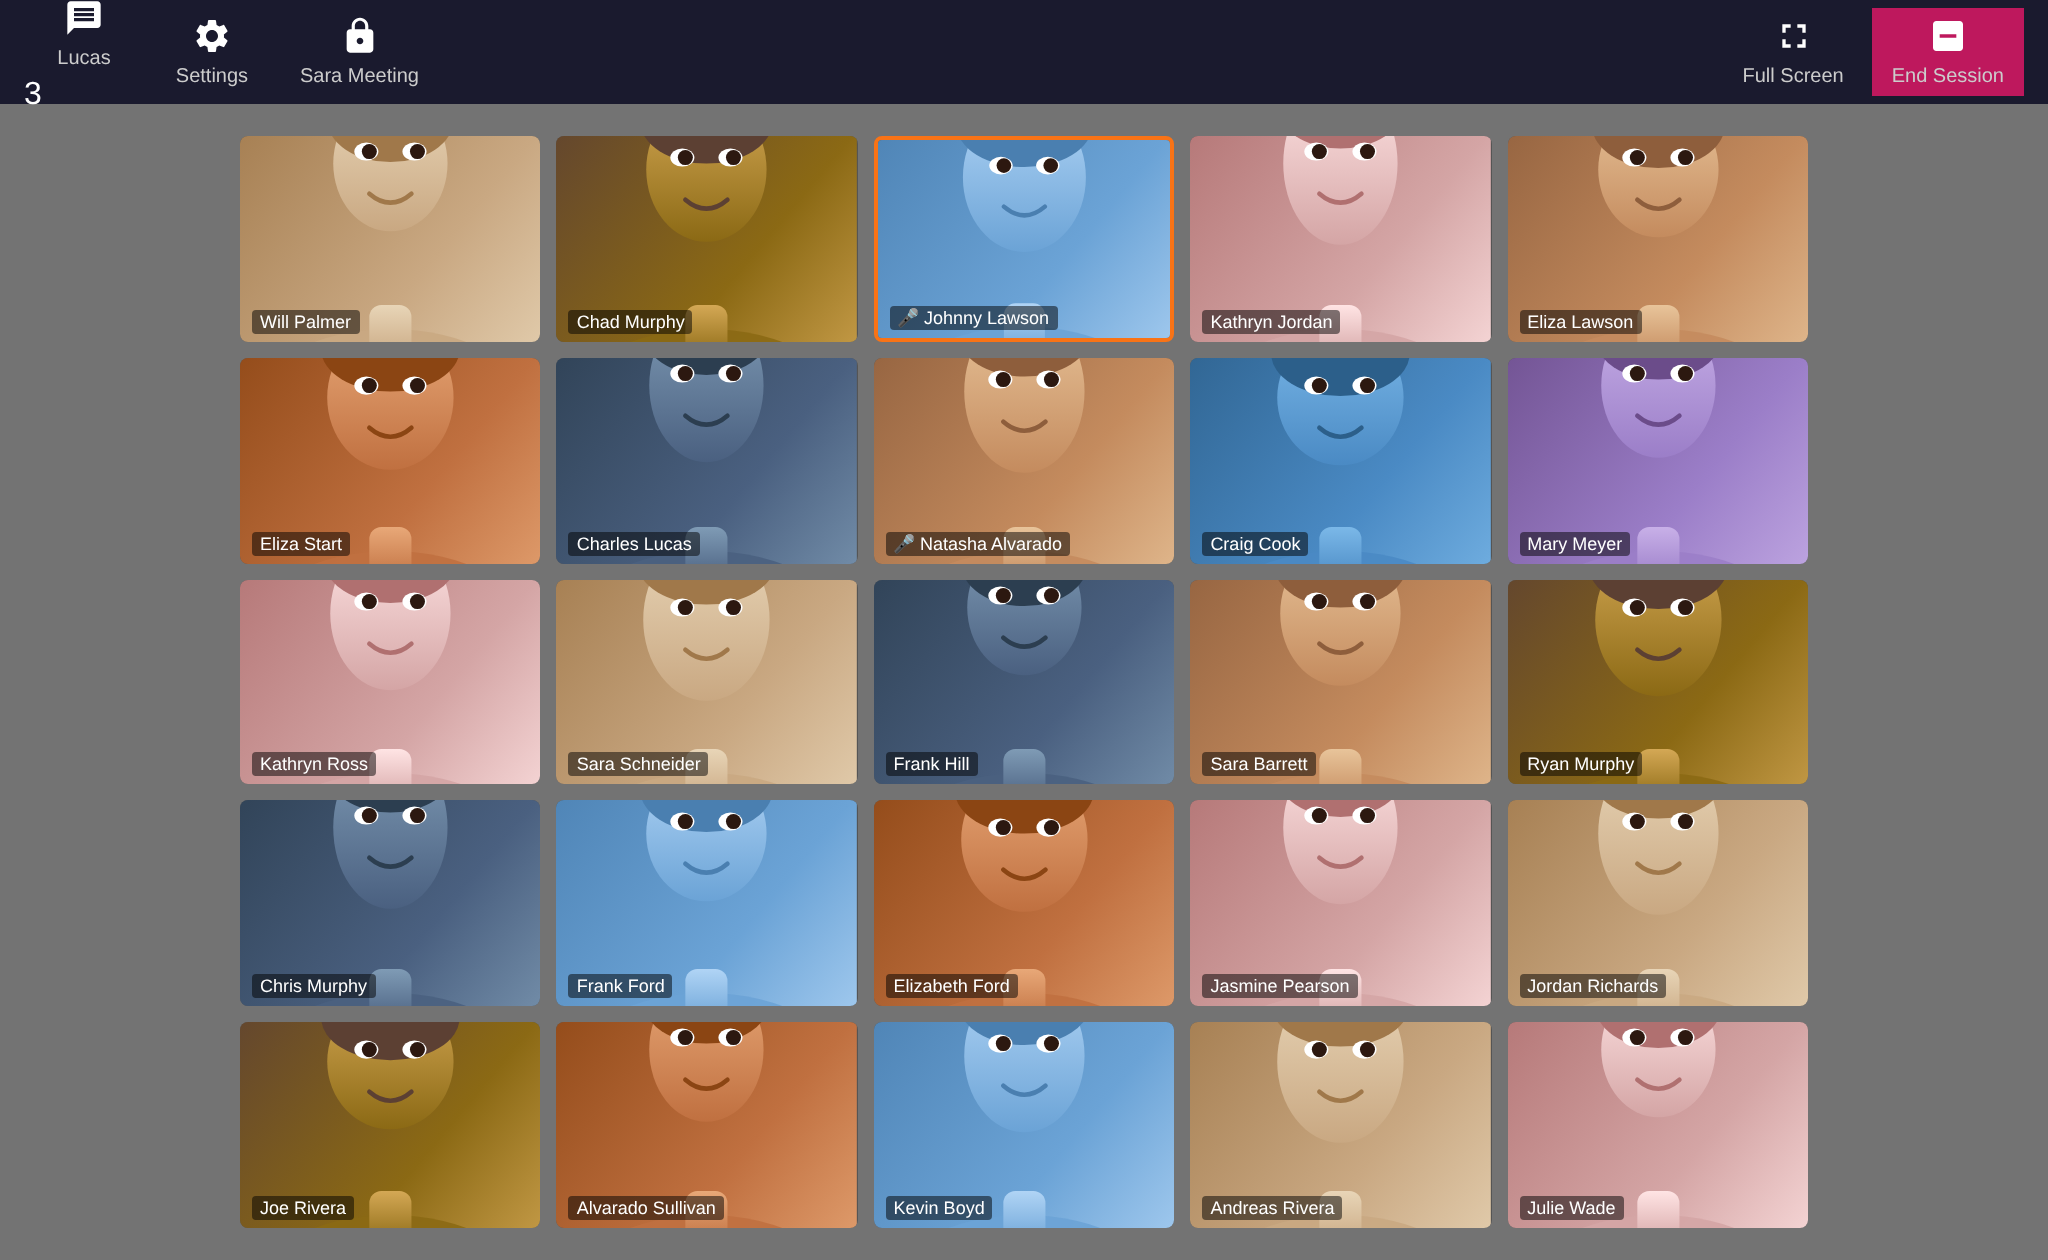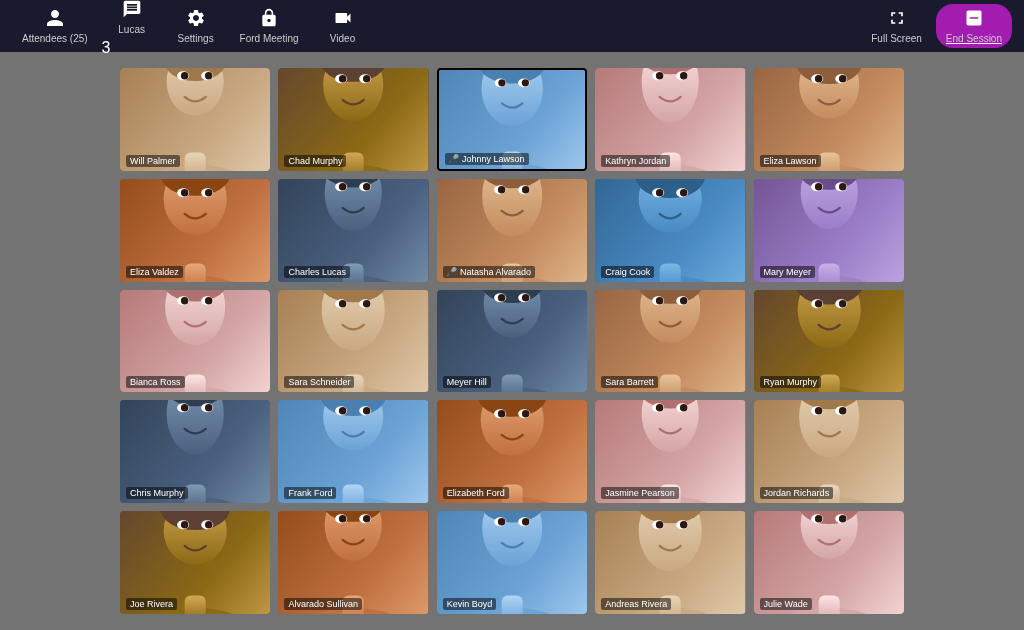--- a/index.html
+++ b/index.html
@@ -95,16 +95,6 @@
 <div id="toolbar">
   <div class="toolbar-left">
 
-    <div class="toolbar-btn-wrapper">
-      <div class="toolbar-btn">
-        <span class="icon">
-          <svg width="20" height="20" viewBox="0 0 24 24" fill="white">
-            <path d="M12 12c2.7 0 4.8-2.1 4.8-4.8S14.7 2.4 12 2.4 7.2 4.5 7.2 7.2 9.3 12 12 12zm0 2.4c-3.2 0-9.6 1.6-9.6 4.8v2.4h19.2v-2.4c0-3.2-6.4-4.8-9.6-4.8z"></path>
-          </svg>
-        </span>
-        <span class="label">Attendees (25)</span>
-      </div>
-    </div>
 
     <div class="toolbar-btn-wrapper">
       <div class="toolbar-btn">

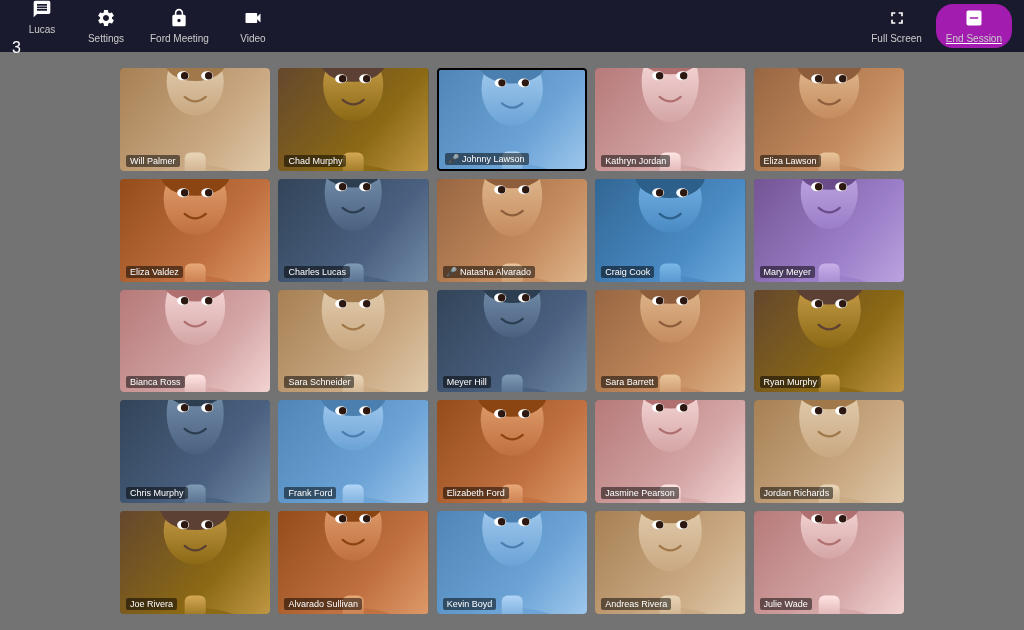--- a/index.html
+++ b/index.html
@@ -124,7 +124,7 @@
           <path d="M18 8h-1V6c0-2.76-2.24-5-5-5S7 3.24 7 6v2H6c-1.1 0-2 .9-2 2v10c0 1.1.9 2 2 2h12c1.1 0 2-.9 2-2V10c0-1.1-.9-2-2-2zm-6 9c-1.1 0-2-.9-2-2s.9-2 2-2 2 .9 2 2-.9 2-2 2zm3.1-9H8.9V6c0-1.71 1.39-3.1 3.1-3.1 1.71 0 3.1 1.39 3.1 3.1v2z"></path>
         </svg>
       </span>
-      <span class="label">Ford Meeting</span>
+      <span class="label">Sara Meeting</span>
     </div>
 
 

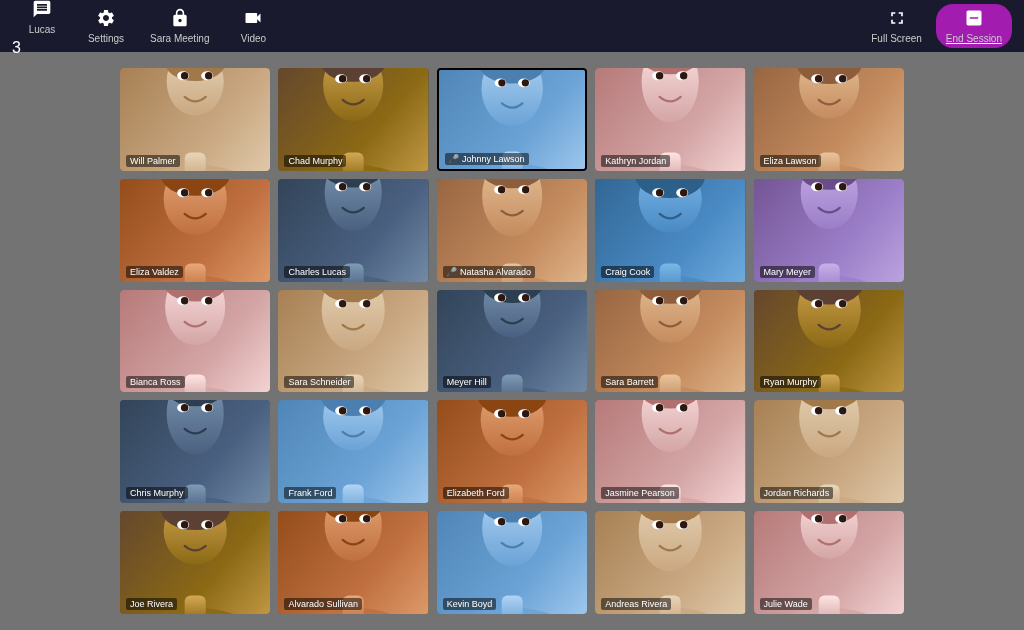--- a/index.html
+++ b/index.html
@@ -128,14 +128,6 @@
     </div>
 
 
-    <div class="toolbar-btn">
-      <span class="icon">
-        <svg width="20" height="20" viewBox="0 0 24 24" fill="white">
-          <path d="M17 10.5V7c0-.55-.45-1-1-1H4c-.55 0-1 .45-1 1v10c0 .55.45 1 1 1h12c.55 0 1-.45 1-1v-3.5l4 4v-11l-4 4z"></path>
-        </svg>
-      </span>
-      <span class="label">Video</span>
-    </div>
 
   </div>
 

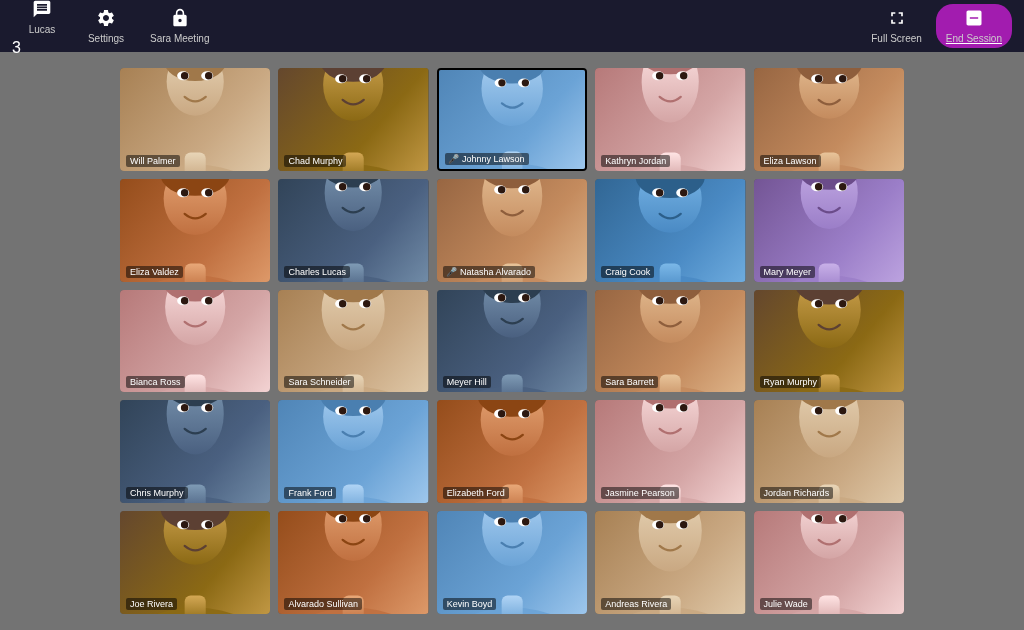--- a/index.html
+++ b/index.html
@@ -142,7 +142,7 @@
       <span class="label">Full Screen</span>
     </div>
 
-    <div class="toolbar-btn" style="background:#a21caf; border-radius:17px;text-decoration:underline;">
+    <div class="toolbar-btn" style="background:#be185d; border-radius:0;">
       <span class="icon">
         <svg width="20" height="20" viewBox="0 0 24 24" fill="white">
           <path d="M19 3H5c-1.1 0-2 .9-2 2v14c0 1.1.9 2 2 2h14c1.1 0 2-.9 2-2V5c0-1.1-.9-2-2-2zm-2 10H7v-2h10v2z"></path>

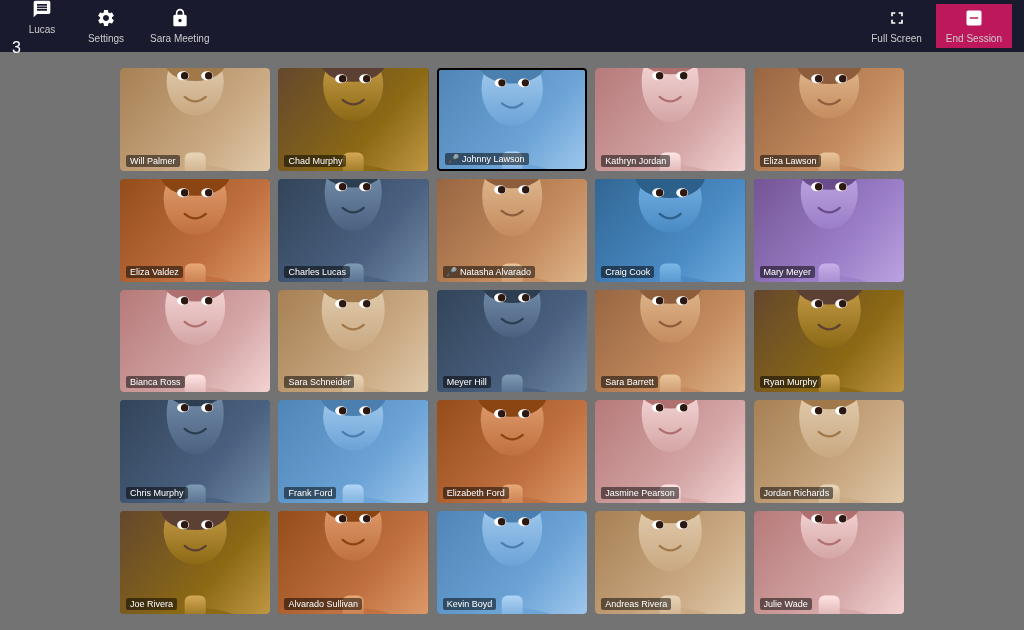--- a/index.html
+++ b/index.html
@@ -75,7 +75,7 @@
       cursor: pointer;
     }
     .video-tile.active-speaker {
-      border: 2px solid #000000;
+      border: 2px solid #f97316;
     }
     .video-tile .participant-name {
       position: absolute;

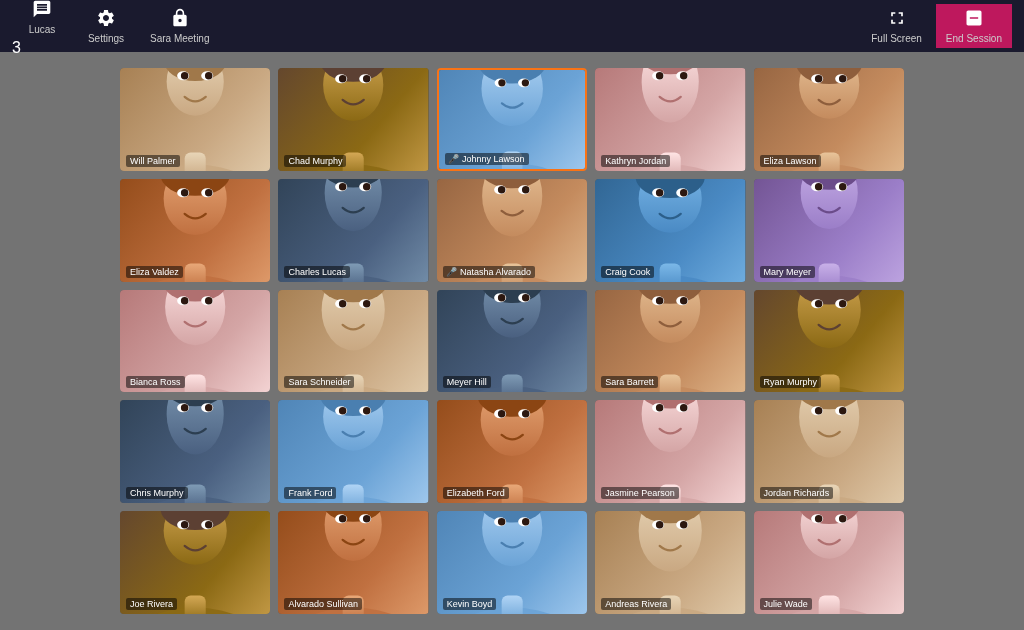--- a/index.html
+++ b/index.html
@@ -333,7 +333,7 @@
     <circle cx="59" cy="35" r="2.5" fill="#2C1810"></circle>
 
     <path d="M 43 49 Q 50 55 57 49" stroke="#8B4513" stroke-width="1.5" fill="none" stroke-linecap="round"></path>
-  </svg><span class="participant-name">Eliza Valdez</span></div>
+  </svg><span class="participant-name">Eliza Start</span></div>
     <div class="video-tile"><svg viewBox="0 0 100 120" xmlns="http://www.w3.org/2000/svg" preserveAspectRatio="xMidYMid slice" width="100%" height="100%">
 
     <defs>

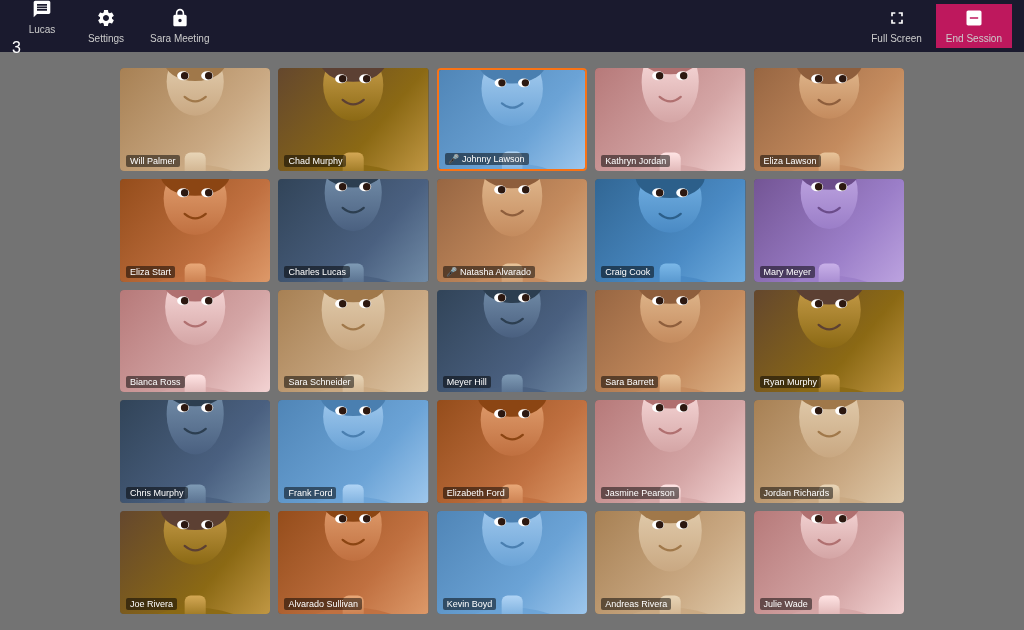--- a/index.html
+++ b/index.html
@@ -483,7 +483,7 @@
     <circle cx="59" cy="33" r="2.5" fill="#2C1810"></circle>
 
     <path d="M 43 47 Q 50 53 57 47" stroke="#B07070" stroke-width="1.5" fill="none" stroke-linecap="round"></path>
-  </svg><span class="participant-name">Bianca Ross</span></div>
+  </svg><span class="participant-name">Kathryn Ross</span></div>
     <div class="video-tile"><svg viewBox="0 0 100 120" xmlns="http://www.w3.org/2000/svg" preserveAspectRatio="xMidYMid slice" width="100%" height="100%">
 
     <defs>

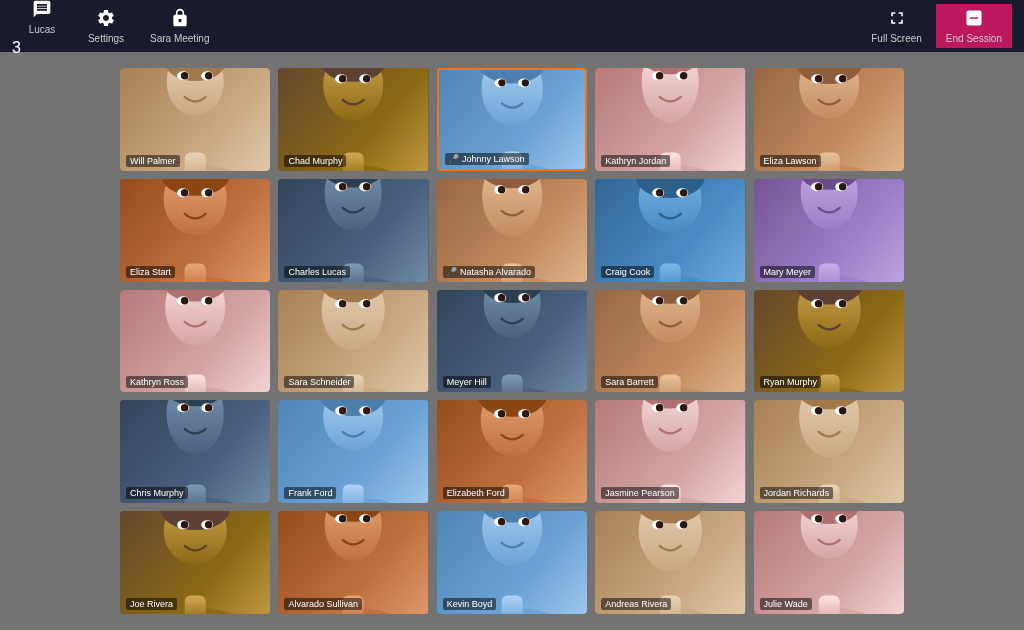--- a/index.html
+++ b/index.html
@@ -543,7 +543,7 @@
     <circle cx="59" cy="31" r="2.5" fill="#2C1810"></circle>
 
     <path d="M 43 45 Q 50 51 57 45" stroke="#2C3E50" stroke-width="1.5" fill="none" stroke-linecap="round"></path>
-  </svg><span class="participant-name">Meyer Hill</span></div>
+  </svg><span class="participant-name">Frank Hill</span></div>
     <div class="video-tile"><svg viewBox="0 0 100 120" xmlns="http://www.w3.org/2000/svg" preserveAspectRatio="xMidYMid slice" width="100%" height="100%">
 
     <defs>

